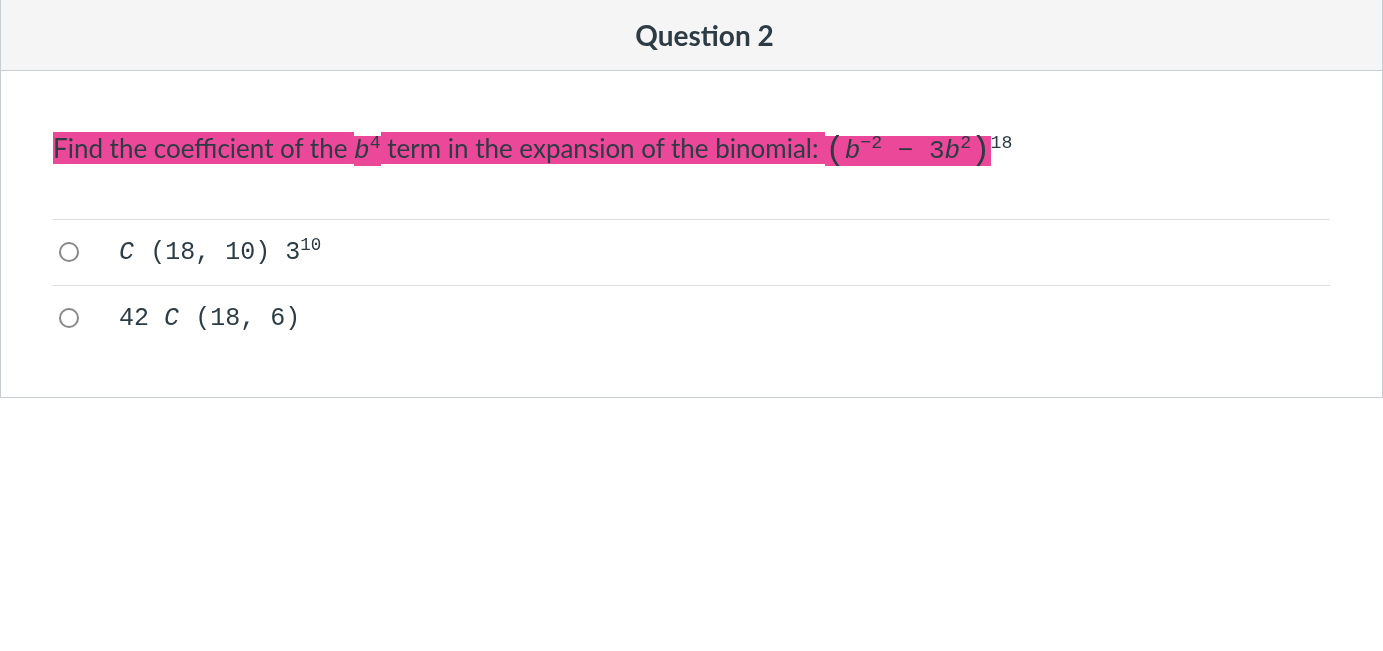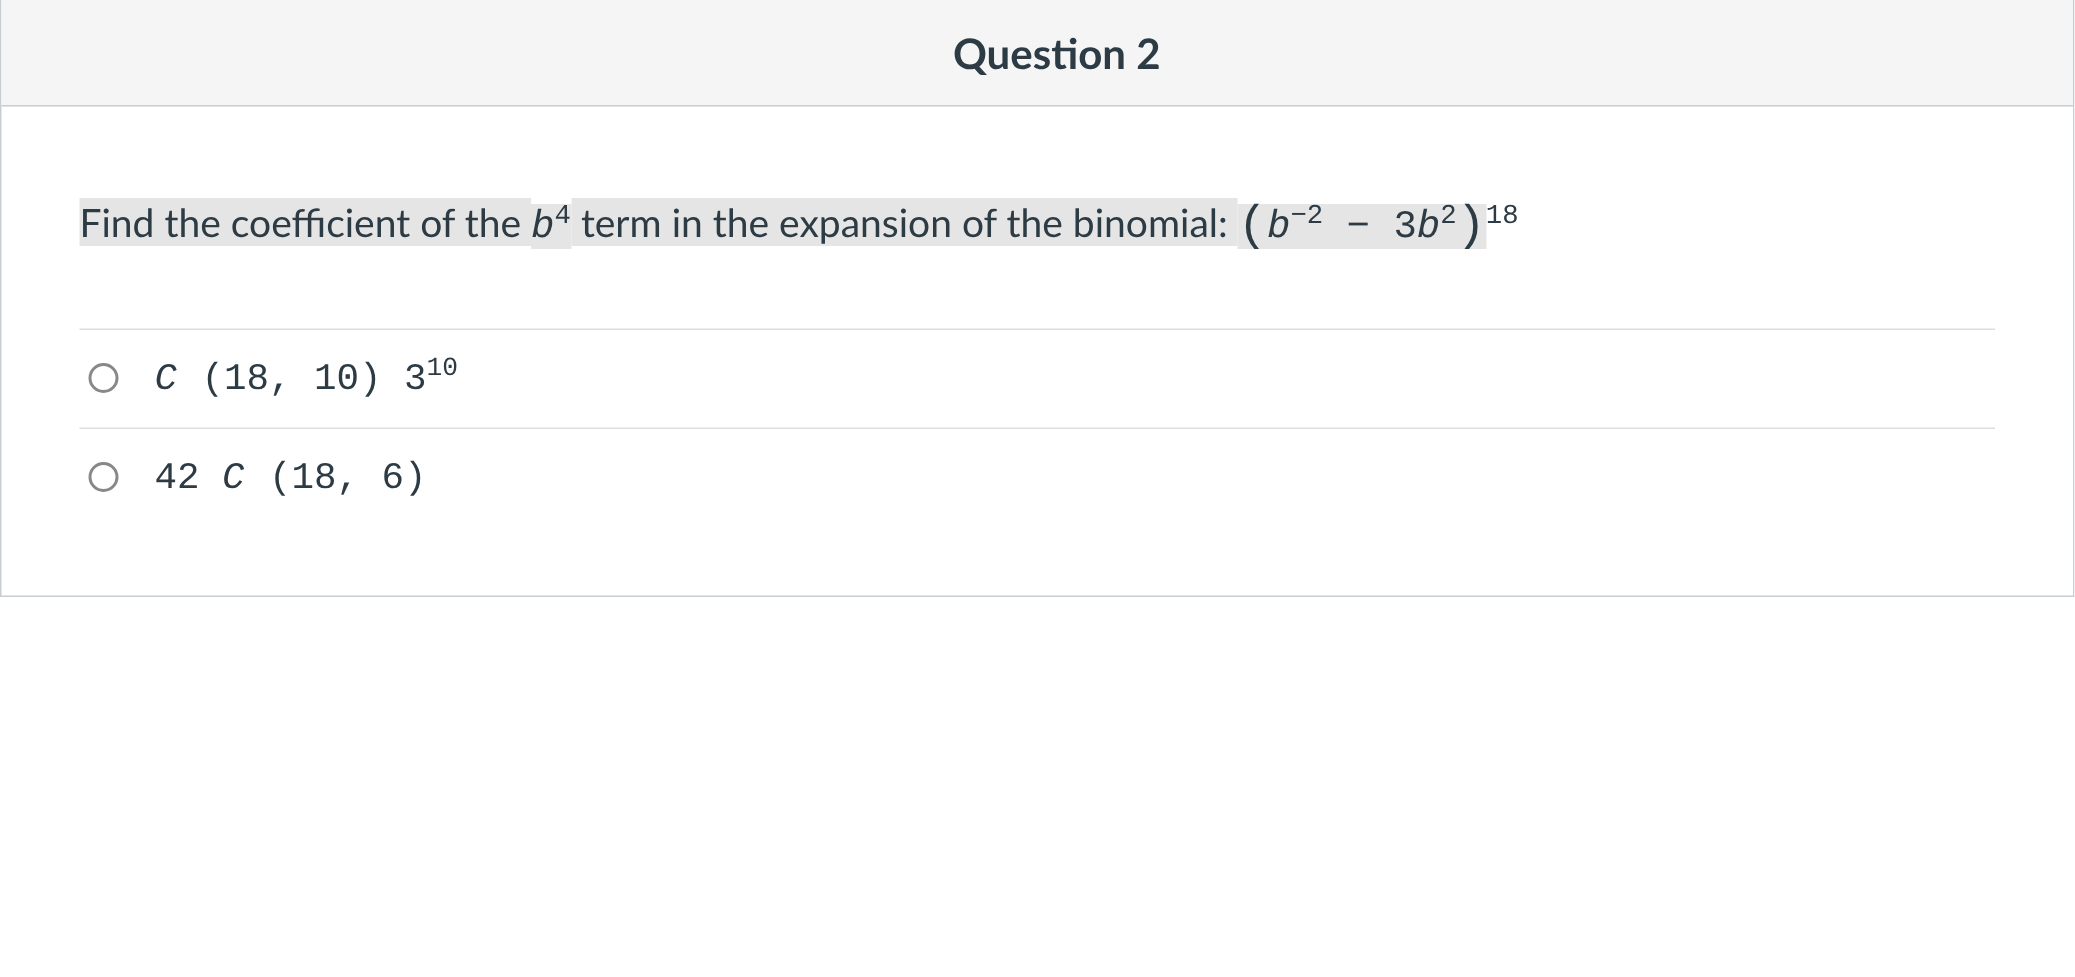--- a/index.html
+++ b/index.html
@@ -38,7 +38,7 @@
     margin-bottom: 46px;
   }
   .hl {
-    background: #e5e5e5;
+    background: #ec4899;
     text-align: right;
   }
   .math {

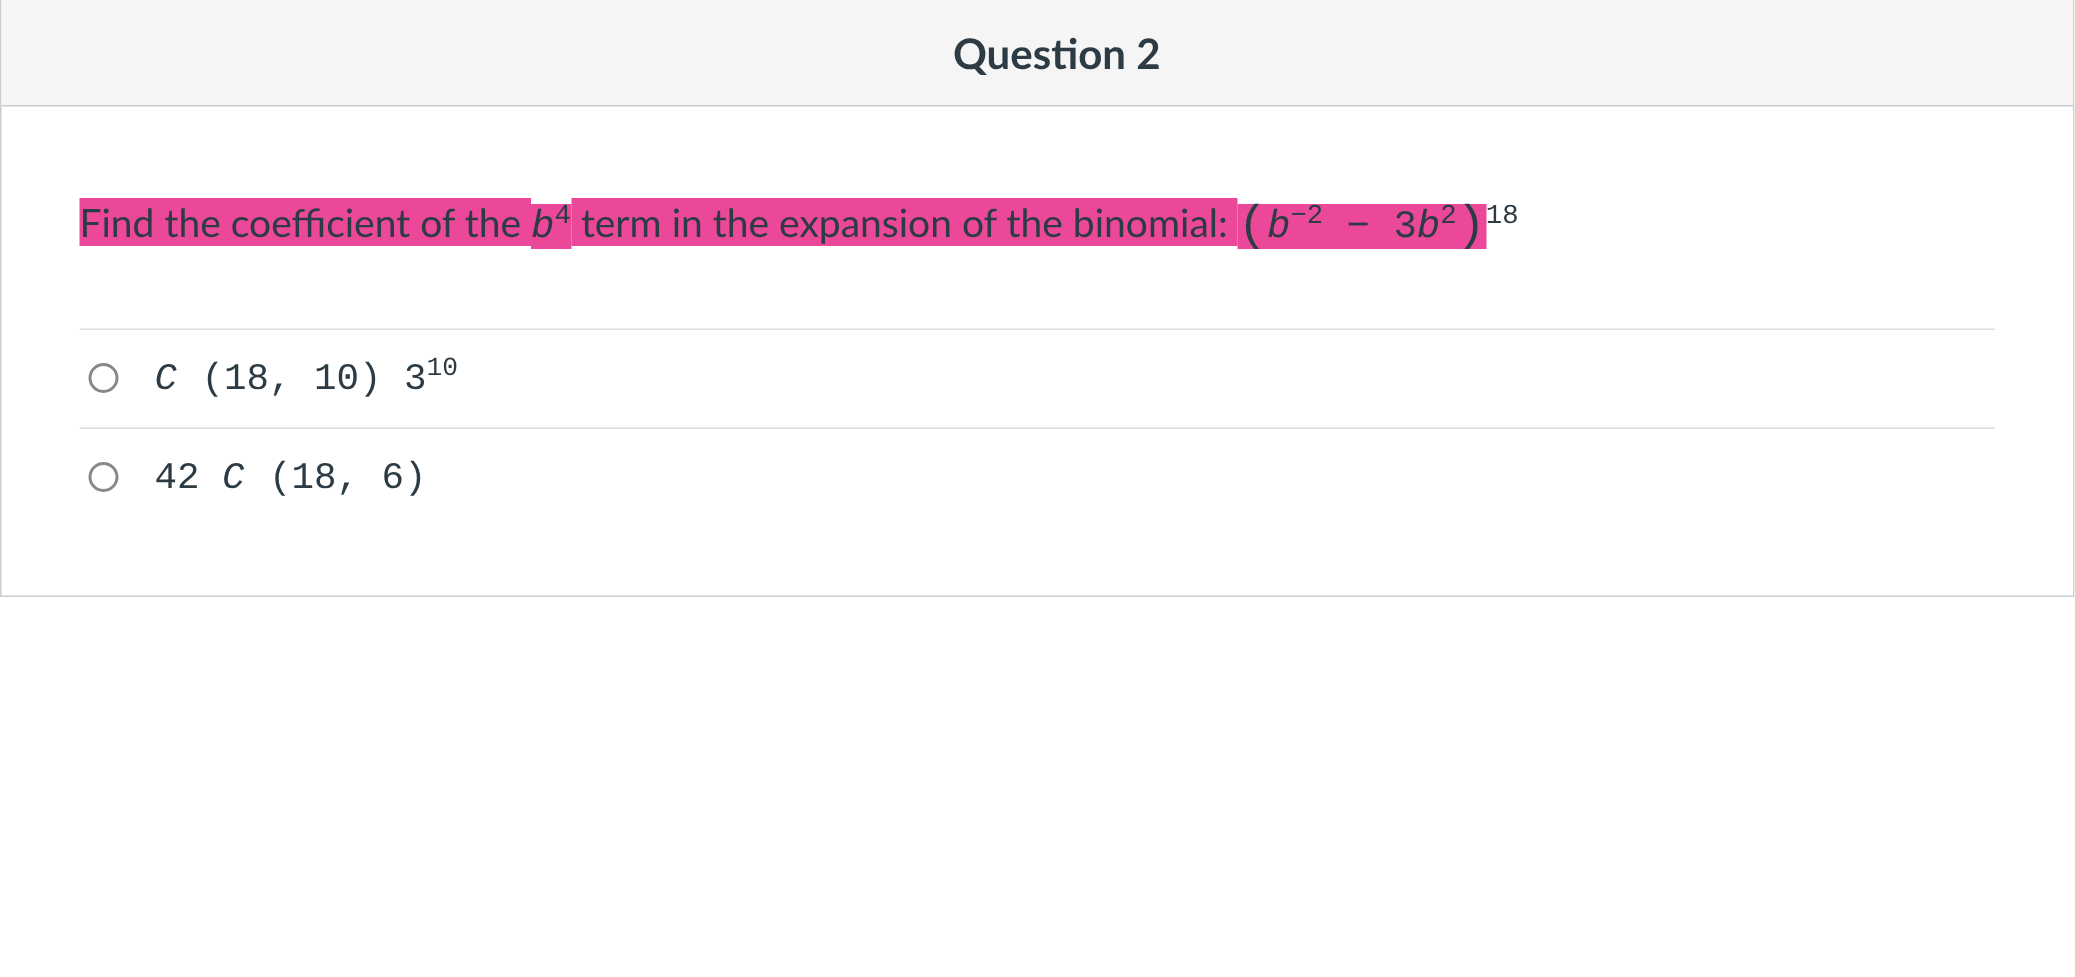--- a/index.html
+++ b/index.html
@@ -55,7 +55,7 @@
   .answer-row {
     display: flex;
     align-items: center;
-    gap: 24px;
+    gap: 40px;
     padding: 18px 8px 18px 6px;
     border-bottom: 1px solid #ddd;
   }

